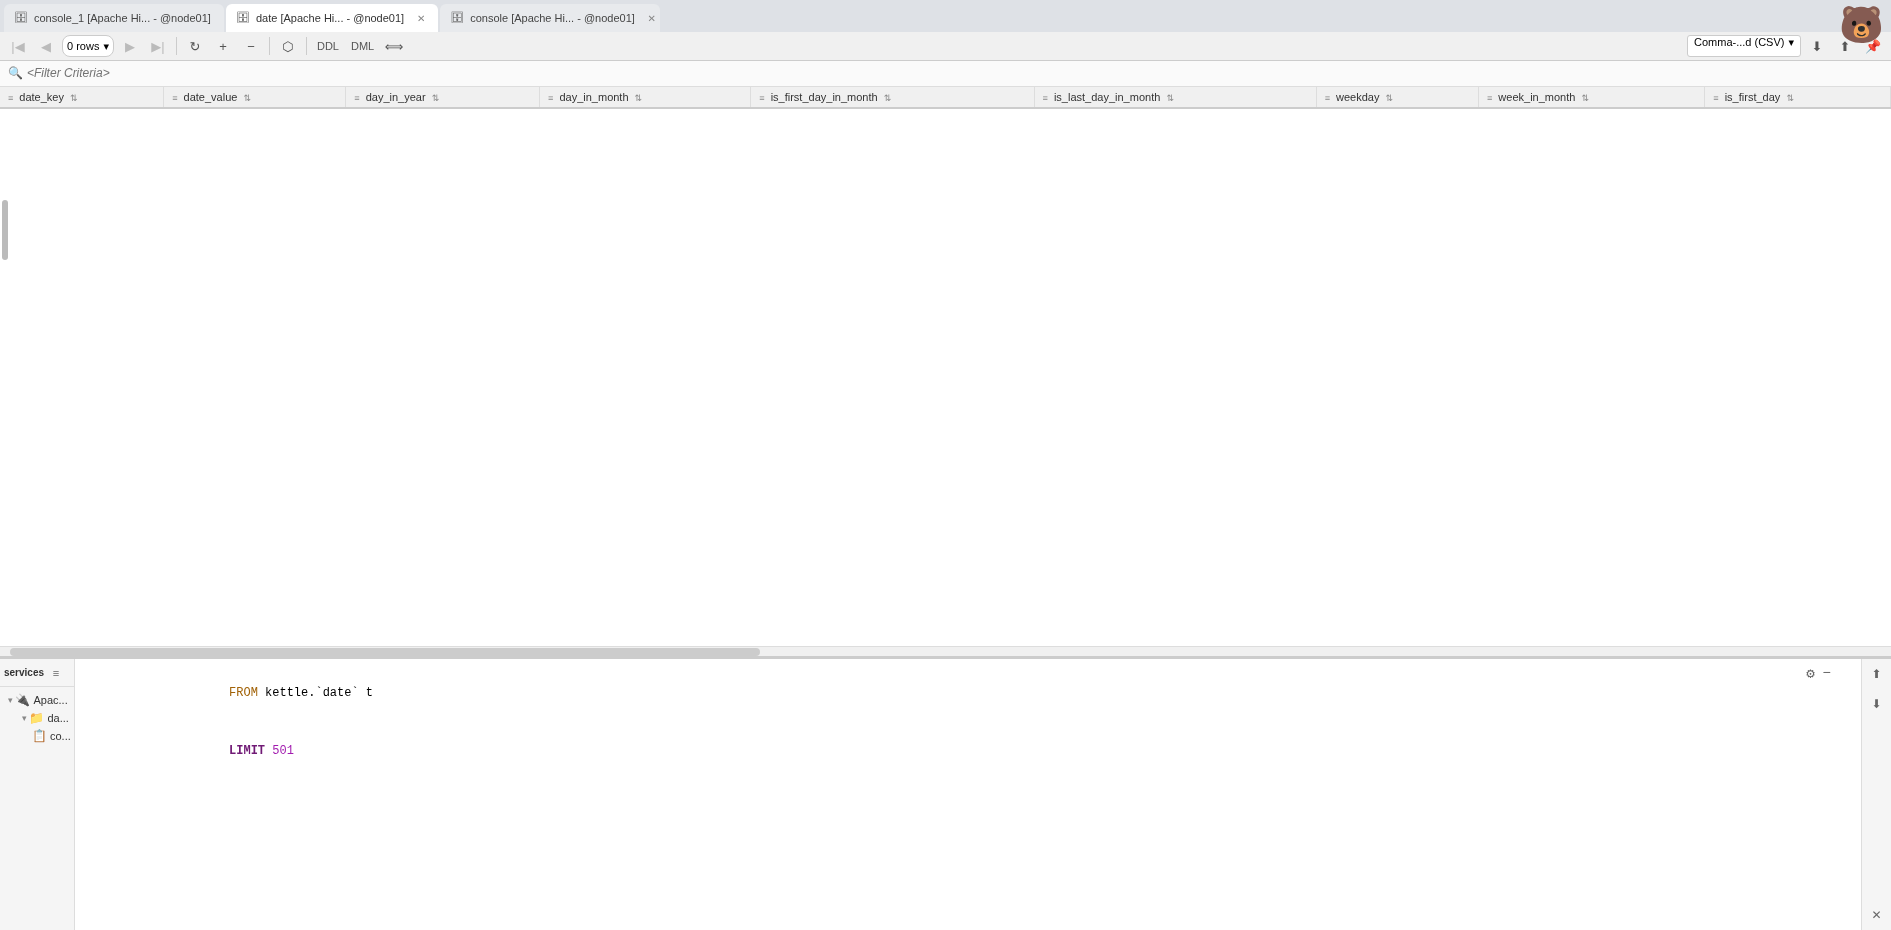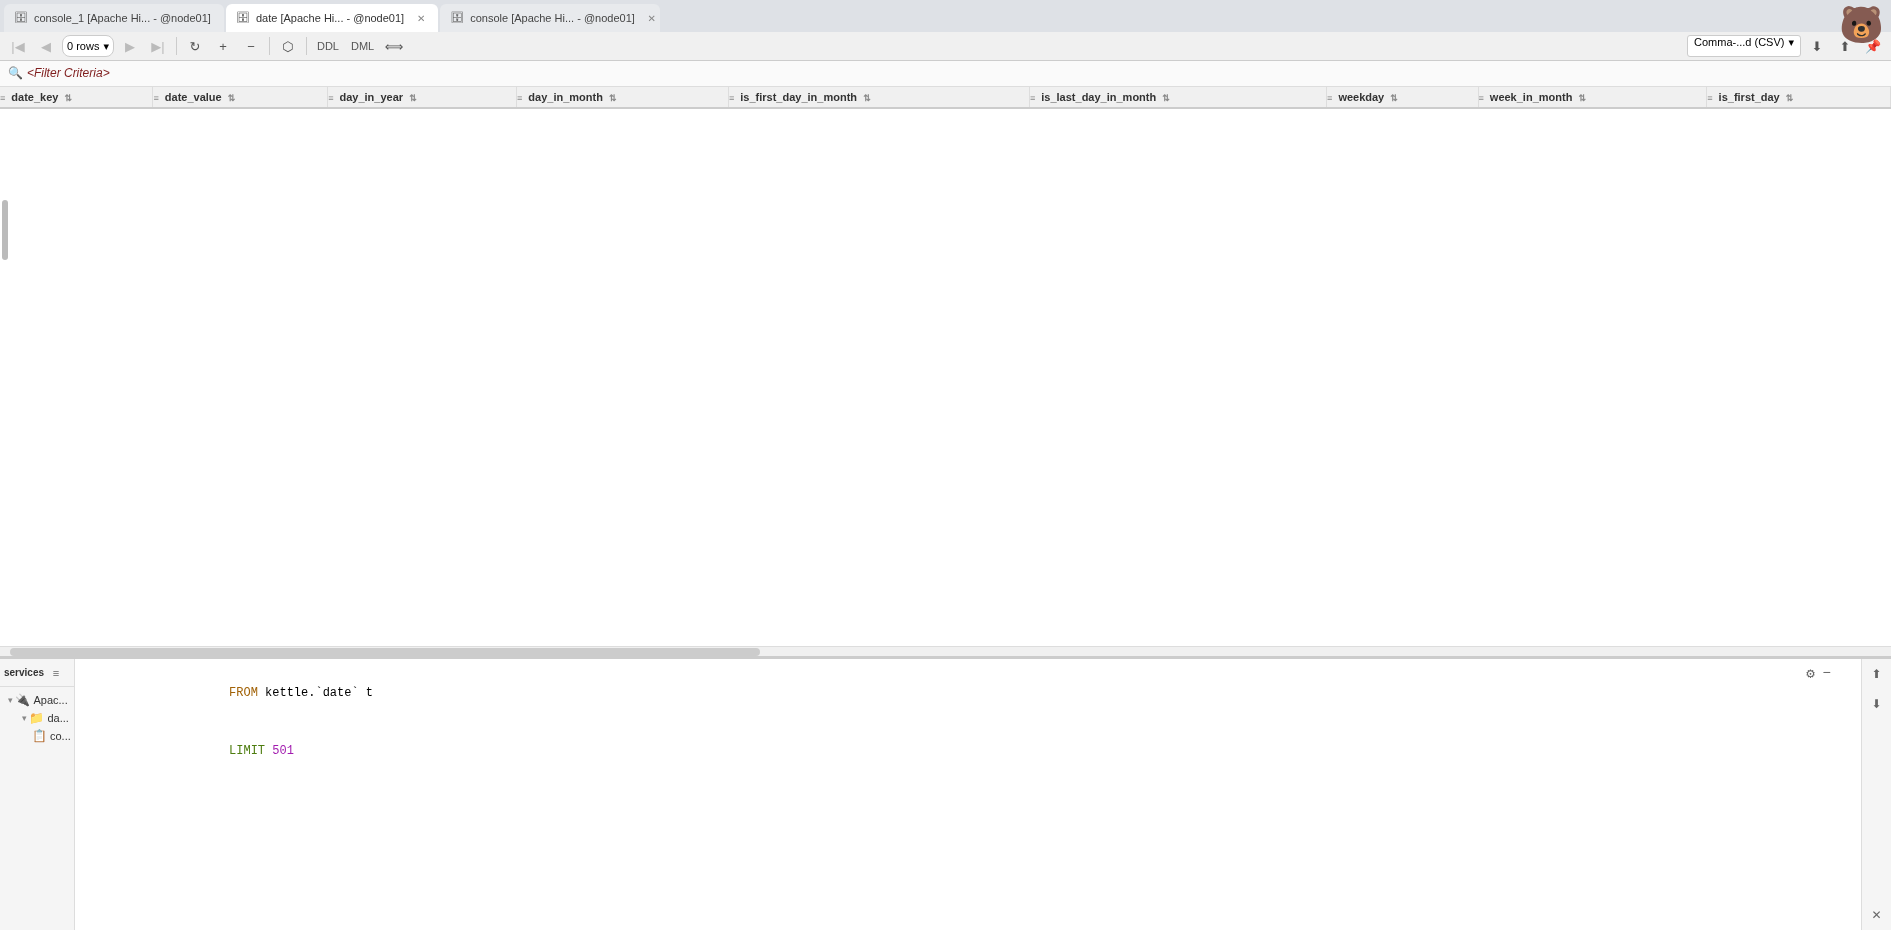--- a/index.html
+++ b/index.html
@@ -156,7 +156,7 @@
     }
 
     .filter-placeholder {
-      color: #7f1d1d;
+      color: #737373;
       font-size: 12px;
       font-style: italic;
     }

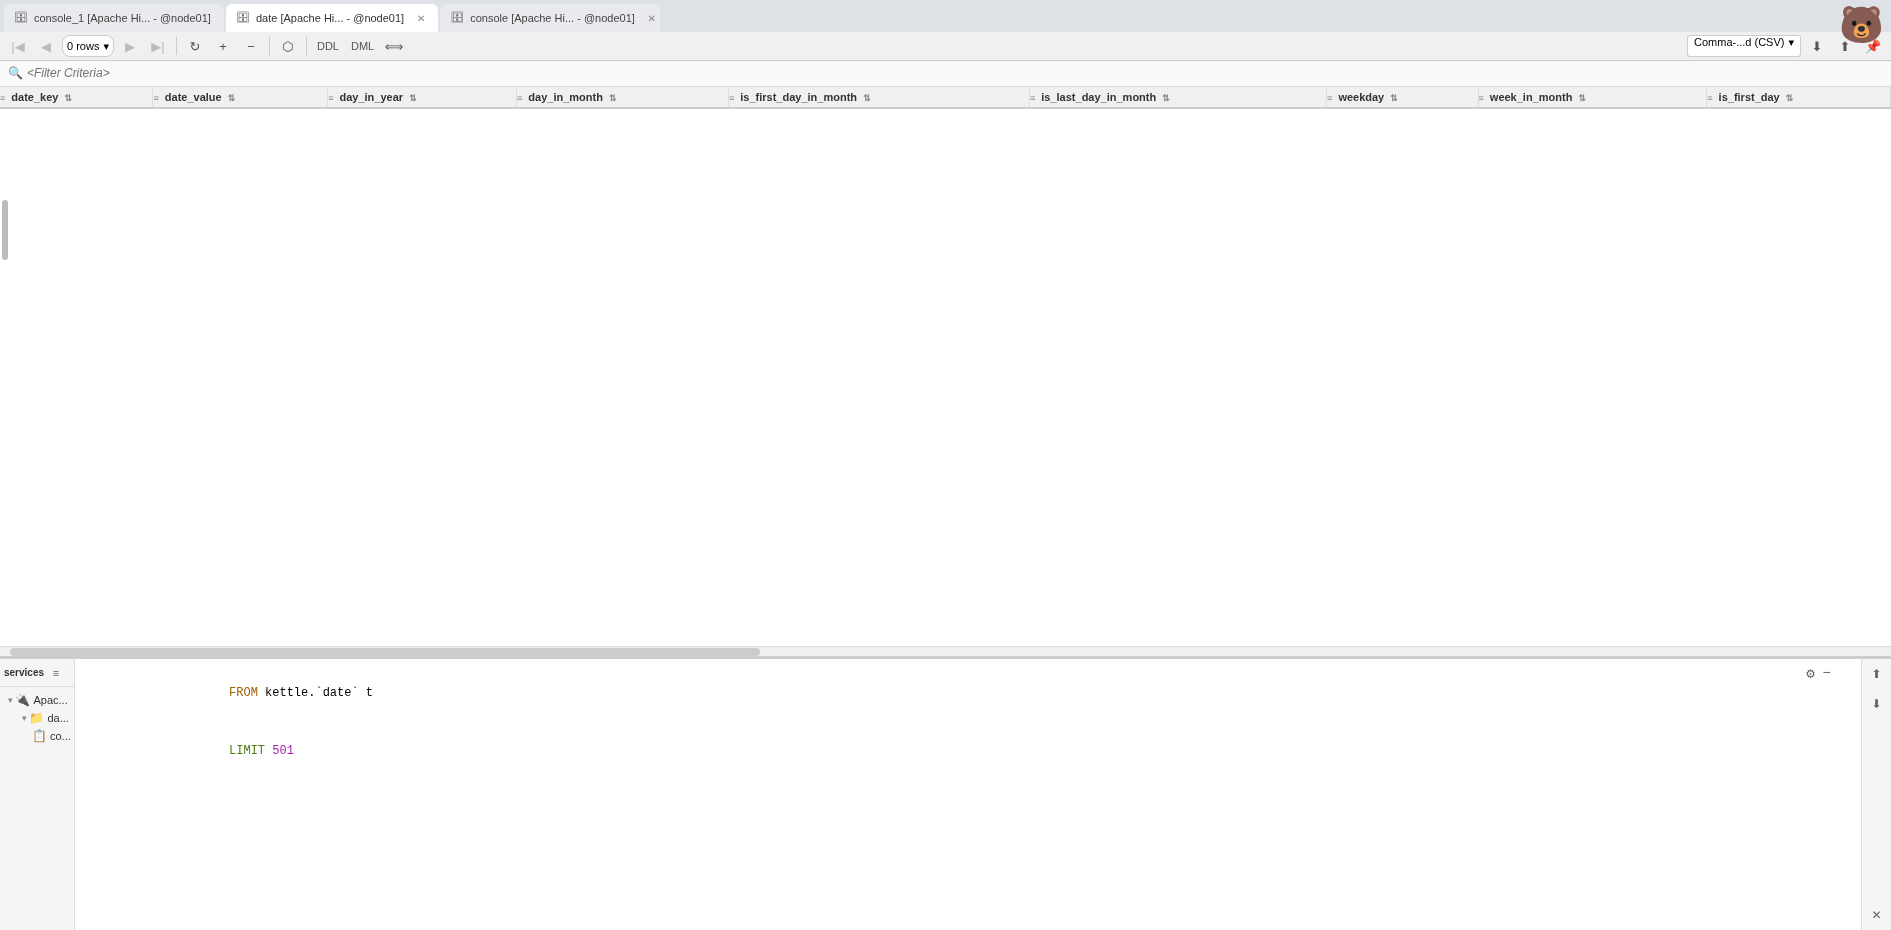--- a/index.html
+++ b/index.html
@@ -173,11 +173,11 @@
     }
 
     .data-grid th {
-      padding: 4px 0;
+      padding: 4px 8px;
       text-align: left;
       border-right: 1px solid #ddd;
       white-space: nowrap;
-      font-weight: 700;
+      font-weight: 400;
       color: #333;
       font-size: 11px;
       position: relative;

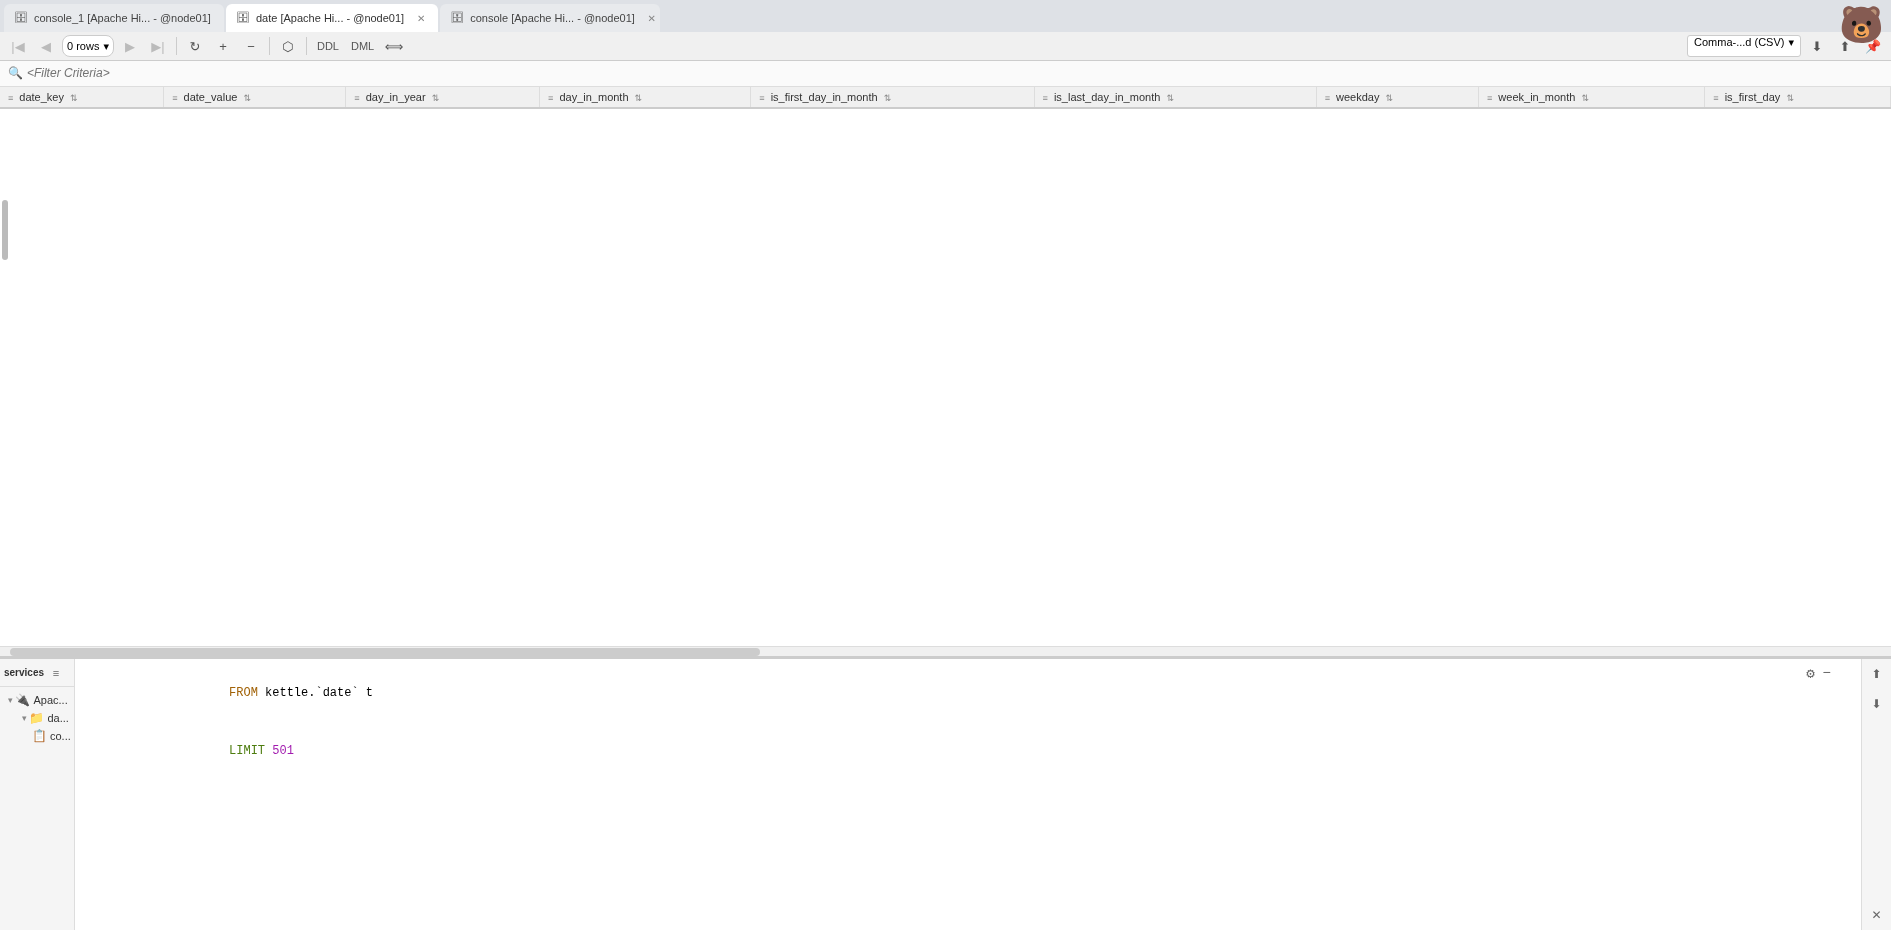--- a/index.html
+++ b/index.html
@@ -518,7 +518,7 @@
         <span style="color:#a16207; font-weight:normal;">            FROM </span><span>kettle.`date` t</span>
       </div>
       <div class="console-line">
-        <span style="color:#4d7c0f; font-weight:normal;margin-top:20px;">            LIMIT </span><span style="color:#a21caf;">501</span>
+        <span style="color:#701a75; font-weight:bold;margin-top:20px;">            LIMIT </span><span style="color:#a21caf;">501</span>
       </div>
     </div>
 

